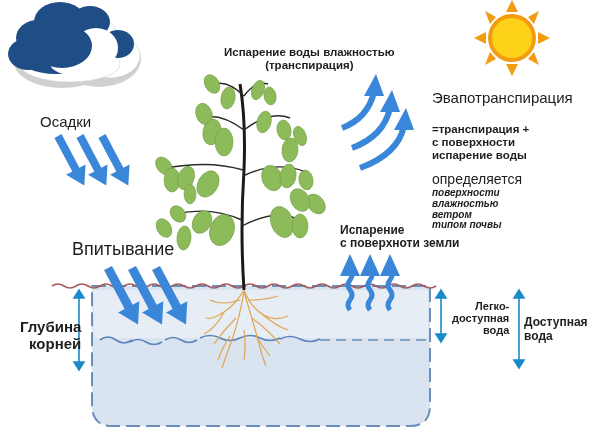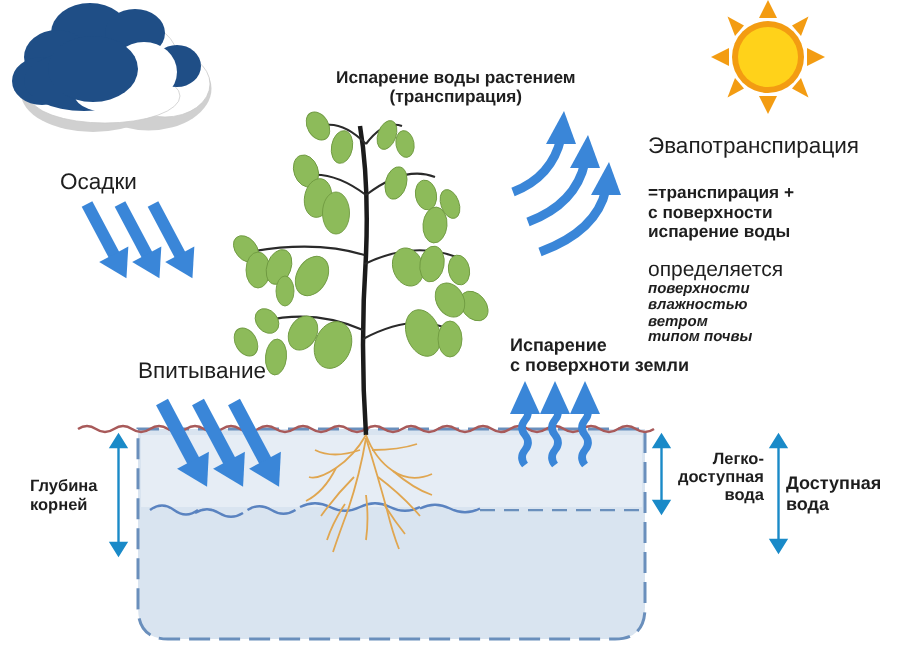--- a/index.html
+++ b/index.html
@@ -215,7 +215,7 @@
 <div class="lbl t-osadki">Осадки</div>
 
 <div class="lbl t-transp">
-  <div>Испарение воды растением</div>
+  <div>Испарение воды влажностью</div>
   <div>(транспирация)</div>
 </div>
 

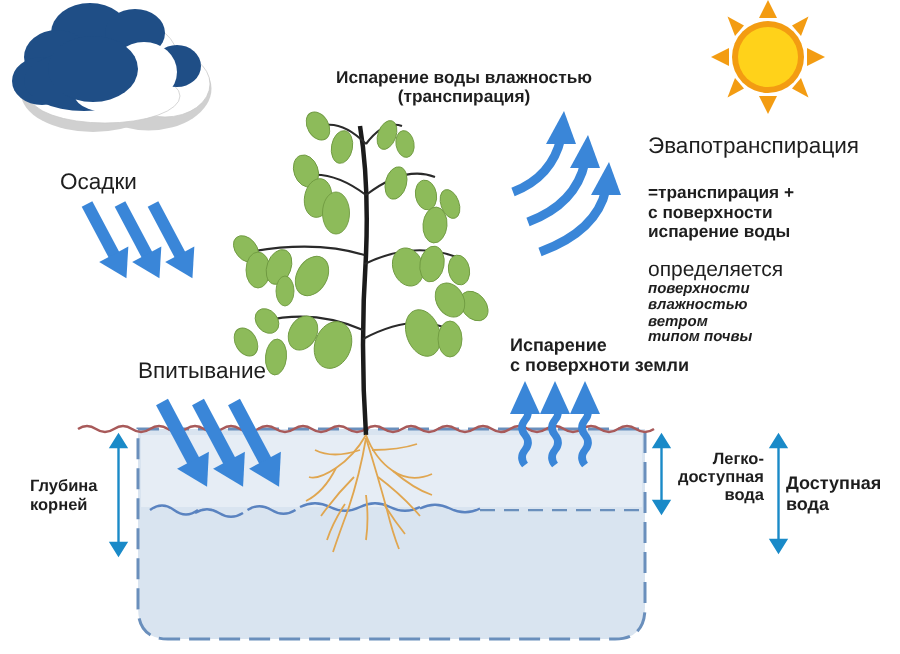--- a/index.html
+++ b/index.html
@@ -8,7 +8,7 @@
   .lbl { position:absolute; font-family:"Liberation Sans", sans-serif; color:#1e1e1e; white-space:nowrap; line-height:1.05; }
   .t-osadki { left:40px; top:114px; font-size:15px; }
   .t-transp { left:224px; top:46px; font-size:11.5px; font-weight:bold; text-align:center; line-height:1.1; }
-  .t-vpit { left:72px; top:240px; font-size:15px;margin-left:20px; }
+  .t-vpit { left:72px; top:240px; font-size:18px; }
   .t-evapsoil { left:340px; top:224px; font-size:12px; font-weight:bold; line-height:1.12; }
   .t-roots { left:20px; top:318px; font-size:11px; font-weight:bold; text-align:left; line-height:1.15; }
   .t-easy { left:452px; top:300px; font-size:11px; font-weight:bold; line-height:1.1;text-align:right; }

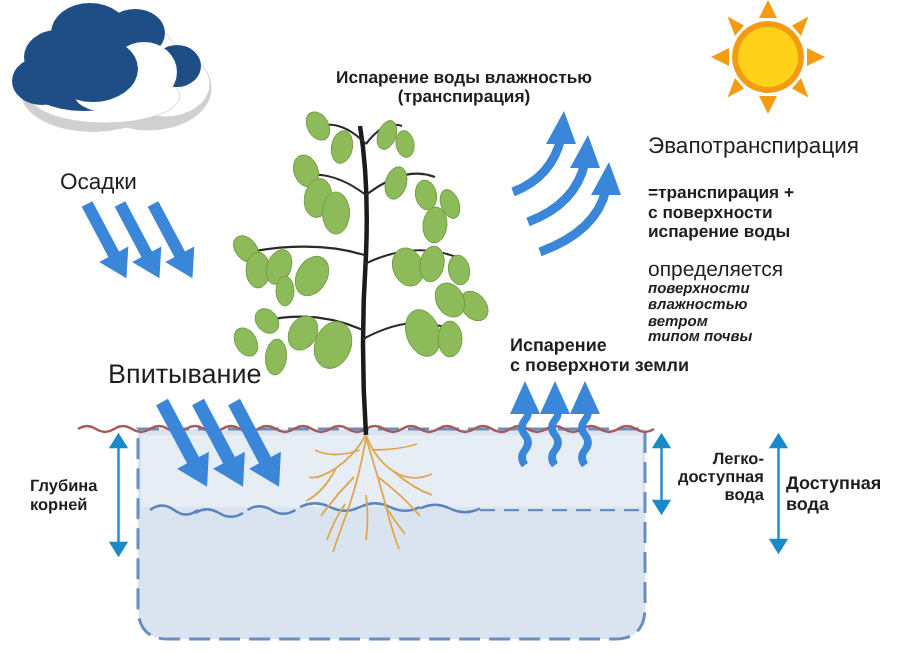--- a/index.html
+++ b/index.html
@@ -10,7 +10,7 @@
   .t-transp { left:224px; top:46px; font-size:11.5px; font-weight:bold; text-align:center; line-height:1.1; }
   .t-vpit { left:72px; top:240px; font-size:18px; }
   .t-evapsoil { left:340px; top:224px; font-size:12px; font-weight:bold; line-height:1.12; }
-  .t-roots { left:20px; top:318px; font-size:11px; font-weight:bold; text-align:left; line-height:1.15; }
+  .t-roots { left:20px; top:318px; font-size:15px; font-weight:bold; text-align:right; line-height:1.15; }
   .t-easy { left:452px; top:300px; font-size:11px; font-weight:bold; line-height:1.1;text-align:right; }
   .t-avail { left:524px; top:316px; font-size:12px; font-weight:bold; line-height:1.15; }
   .et-block { position:absolute; left:432px; top:90px; }

